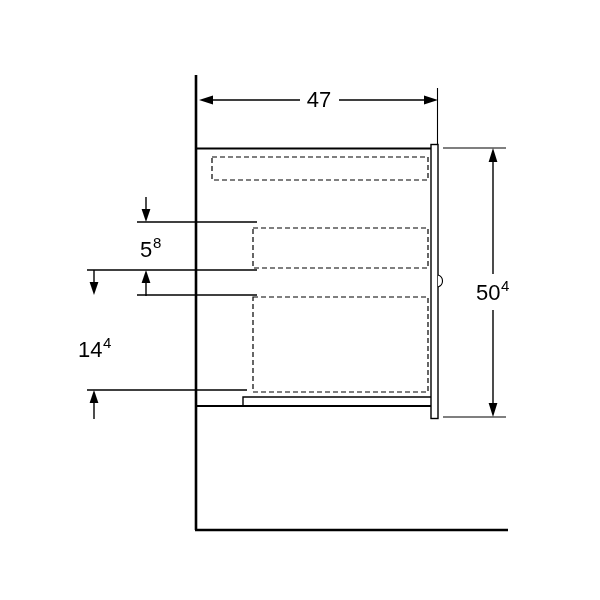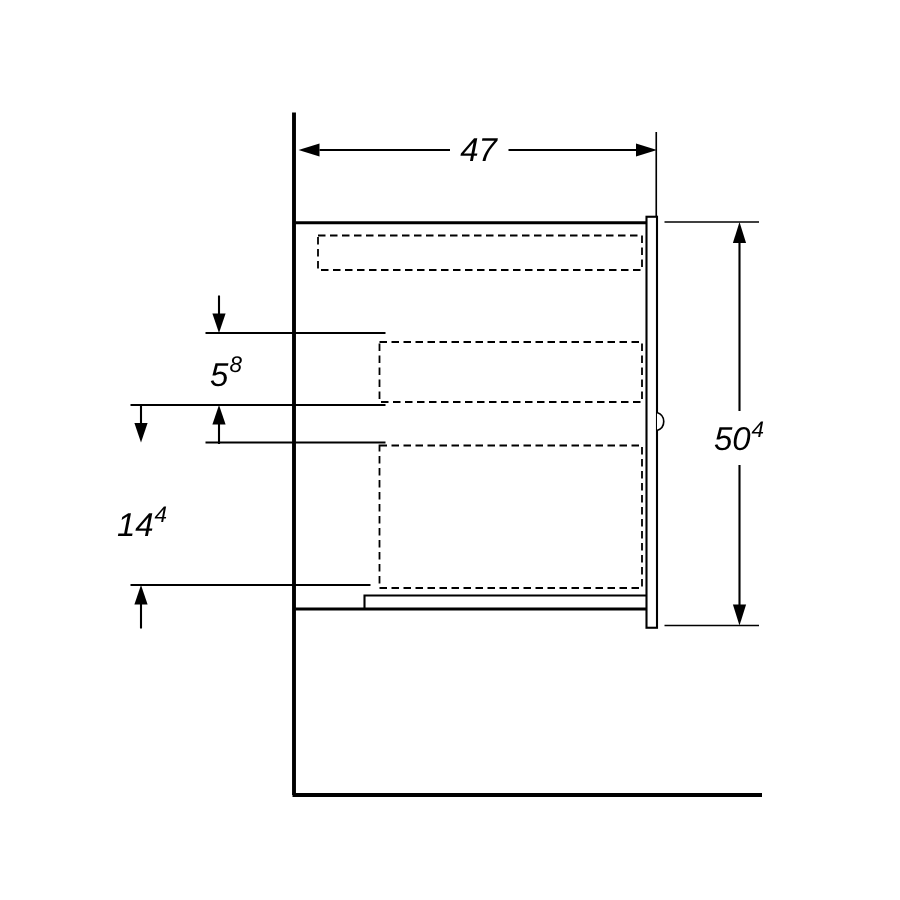--- a/index.html
+++ b/index.html
@@ -7,7 +7,7 @@
   body { background:#fff; font-family:"Liberation Sans", sans-serif; }
   .stage {
     width:512px; height:600px; position:relative;
-    background:var(--bg); overflow:hidden;font-style:italic;
+    background:var(--bg); overflow:hidden;
   }
   svg { display:block; }
   .thick  { stroke:var(--line); stroke-width:2.6; fill:none; }

